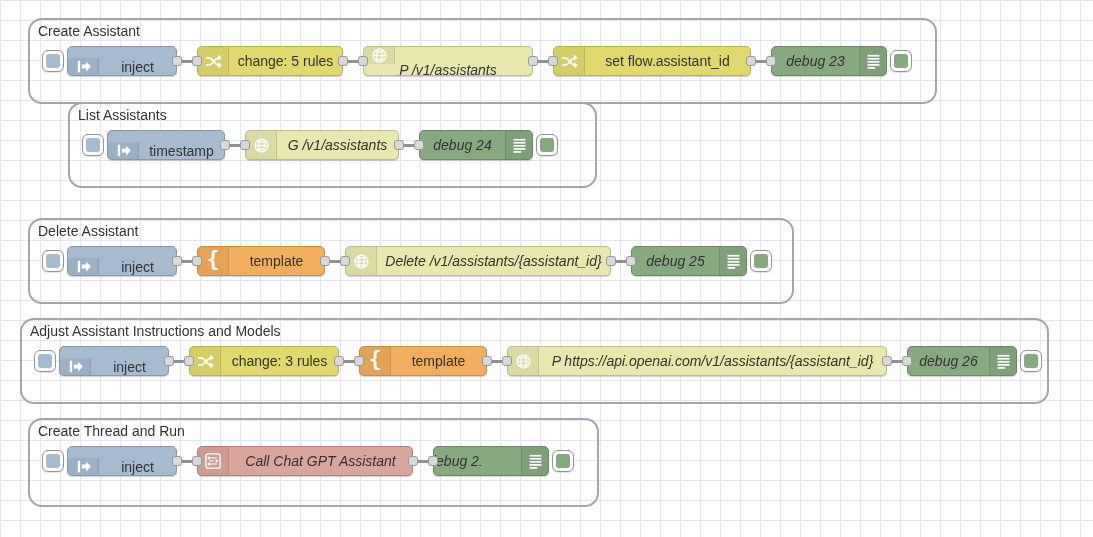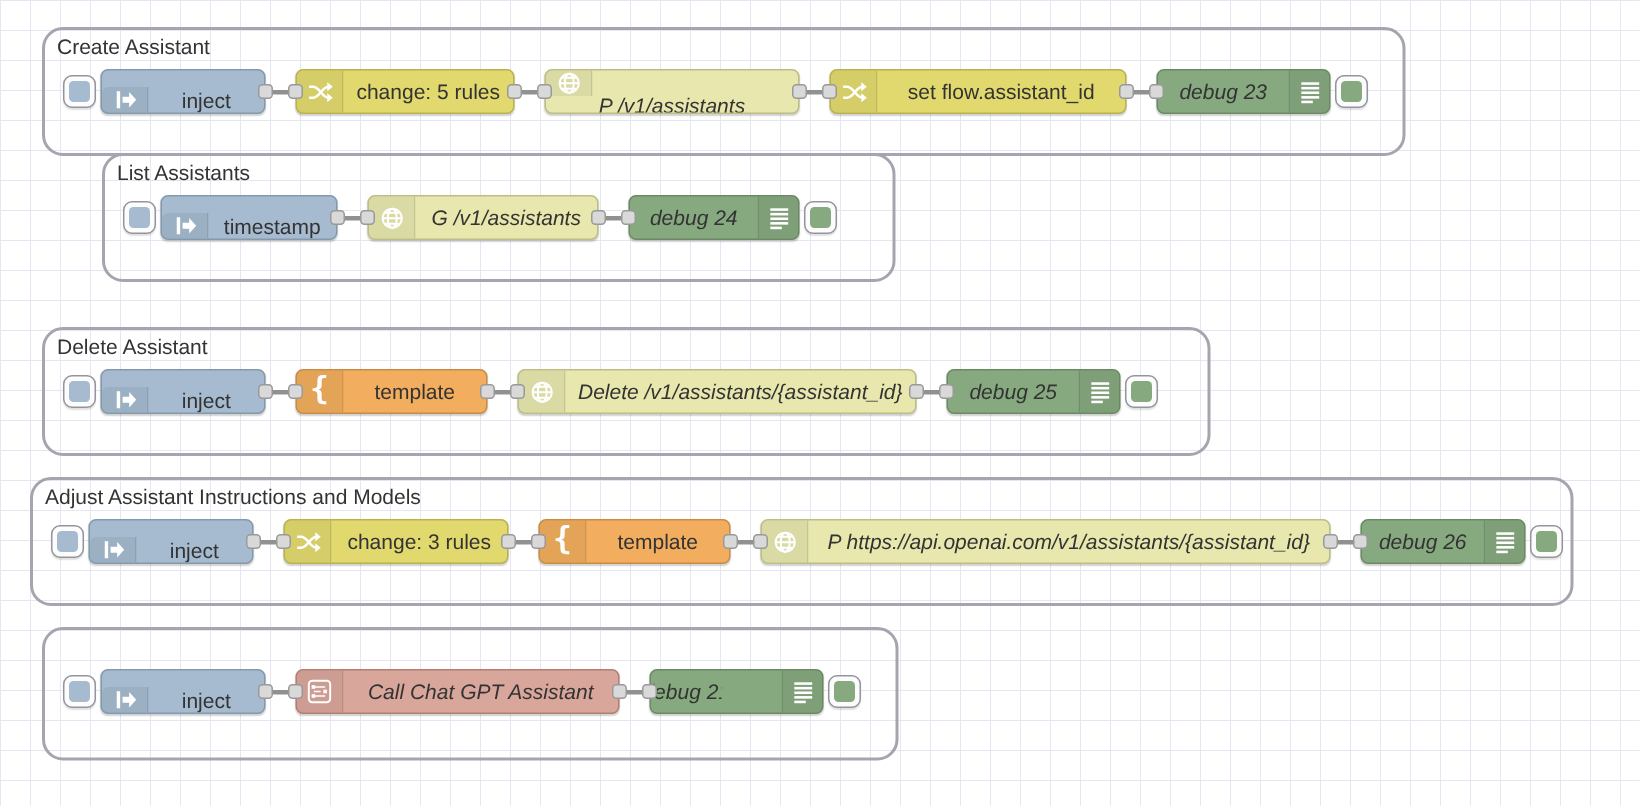--- a/index.html
+++ b/index.html
@@ -210,7 +210,7 @@
     </div>
   </div>
 
-  <div class="group" style="left:28px;top:218px;width:762px;height:82px;padding-left:13px;">
+  <div class="group" style="left:28px;top:218px;width:762px;height:82px;">
     <div class="group-title">Delete Assistant</div>
     <div class="row">
       <div class="node inject">

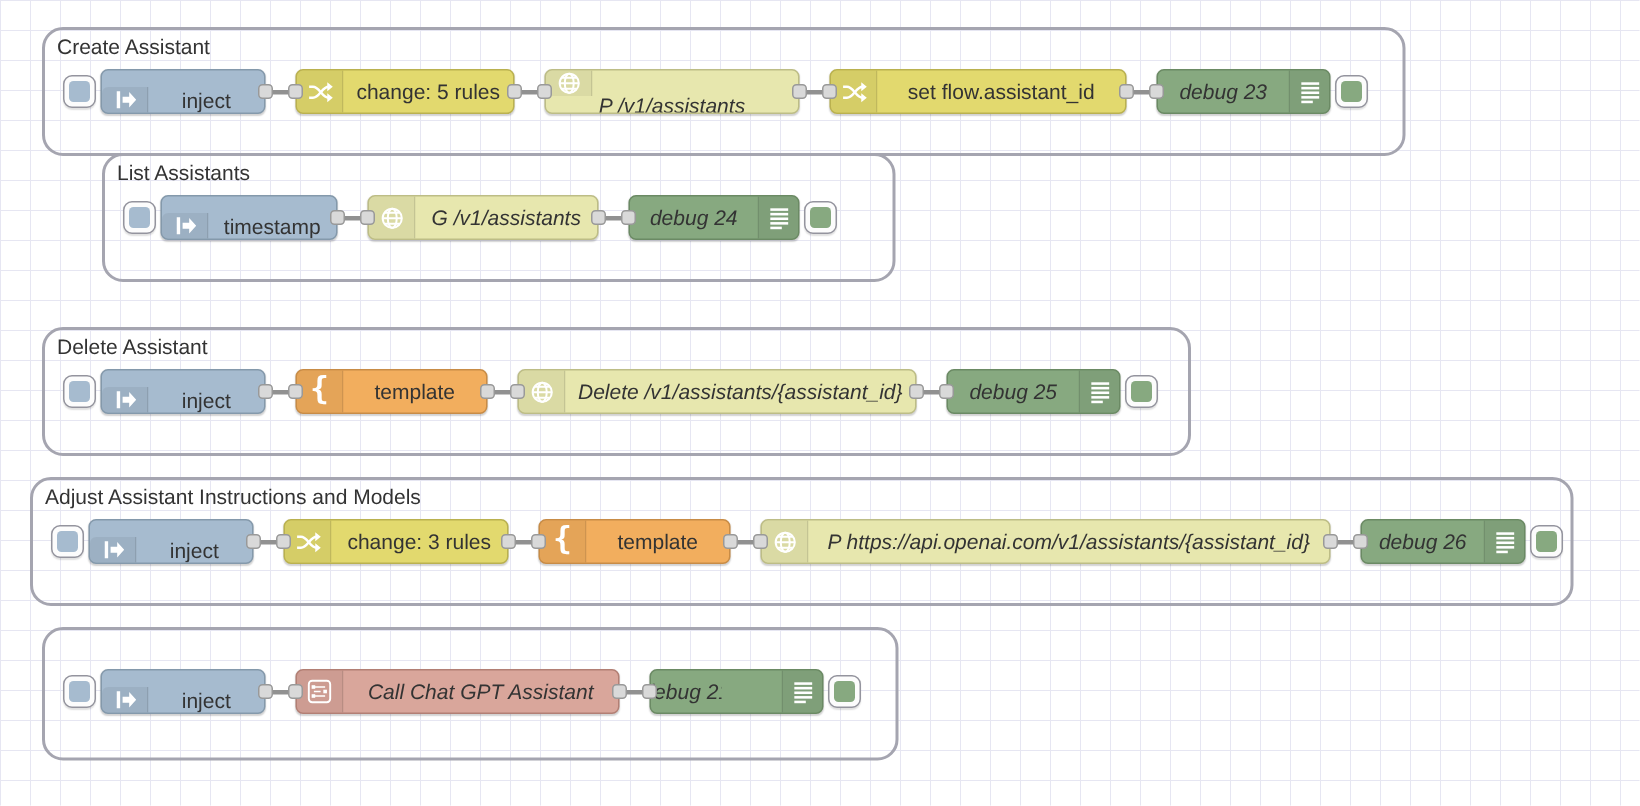--- a/index.html
+++ b/index.html
@@ -358,6 +358,7 @@
   </div>
 
   <div class="group" style="left:28px;top:418px;width:567px;height:85px;">
+    <div class="group-title">Create Thread and Run</div>
     <div class="row">
       <div class="node inject">
         <button class="nr-btn btn-left">

